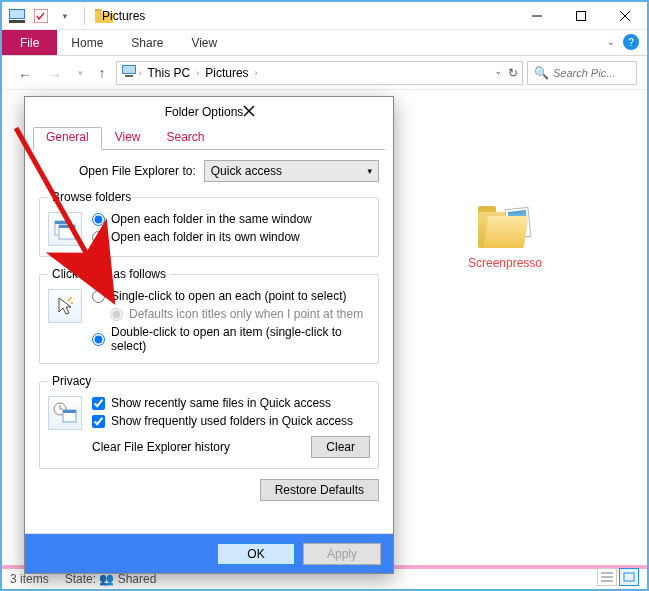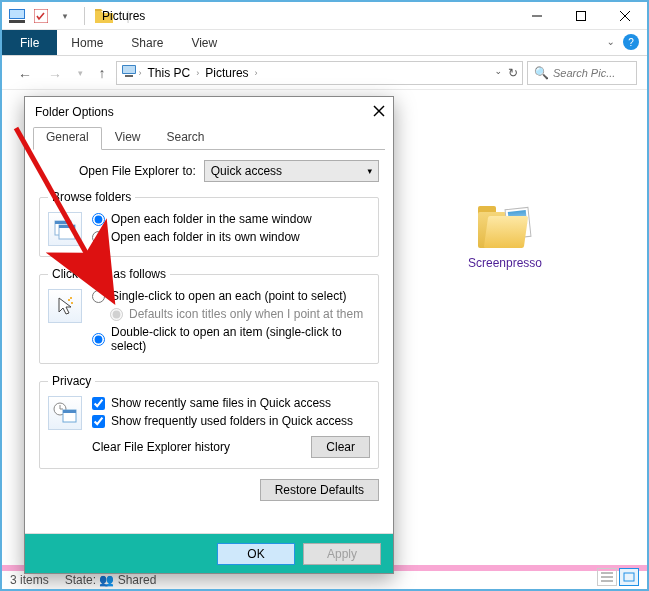--- a/index.html
+++ b/index.html
@@ -14,7 +14,7 @@
   .win-btn svg { width: 10px; height: 10px; }
   
   .ribbon { height: 26px; display: flex; align-items: stretch; border-bottom: 1px solid #d9d9d9; position: relative; }
-  .file-tab { background: #0c4a6e; color: #fff; padding: 0 18px; display: flex; align-items: center; font-size: 12px; }
+  .file-tab { background: #be185d; color: #fff; padding: 0 18px; display: flex; align-items: center; font-size: 12px; }
   .ribbon-tab { padding: 0 14px; display: flex; align-items: center; color: #333; }
   .help-icon { position: absolute; right: 8px; top: 4px; width: 16px; height: 16px; border-radius: 50%; background: #1e90e6; color: #fff; font-size: 10px; display: flex; align-items: center; justify-content: center; }
   .ribbon-caret { position: absolute; right: 32px; top: 6px; font-size: 10px; color: #666; }

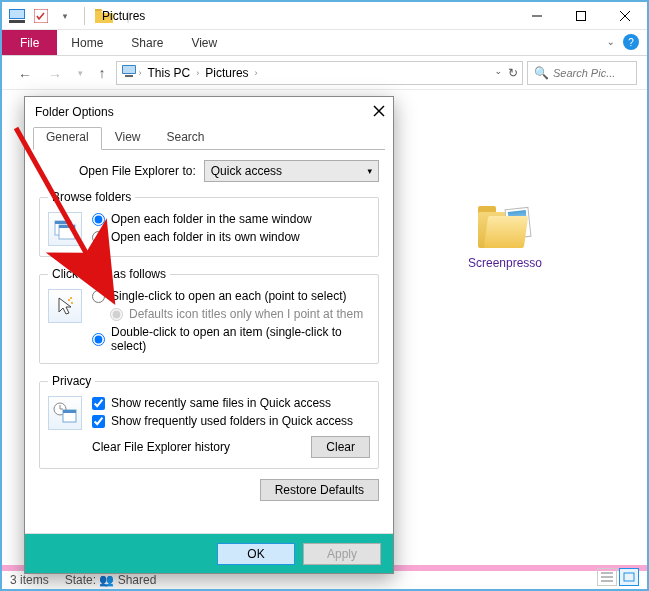--- a/index.html
+++ b/index.html
@@ -45,7 +45,7 @@
   .view-btn.active { border-color: #1e90e6; background: #e8f3fc; }
   
   .dialog { position: absolute; left: 22px; top: 94px; width: 370px; height: 478px; background: #fff; border: 1px solid #888; box-shadow: 0 6px 20px rgba(0,0,0,.35); }
-  .dlg-title { height: 30px; display: flex; align-items: center; justify-content: space-between; padding: 0 8px 0 10px; }
+  .dlg-title { height: 30px; display: flex; align-items: center; justify-content: center; padding: 0 8px 0 10px; }
   .dlg-title span { font-size: 12px; }
   .dlg-close-x svg { width: 12px; height: 12px; }
   .dlg-tabs { margin: 0 8px; display: flex; border-bottom: 1px solid #bbb; height: 23px; }

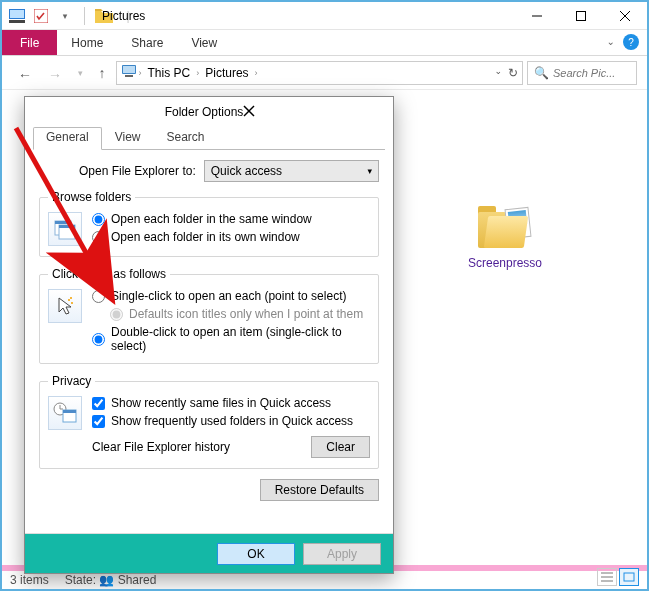--- a/index.html
+++ b/index.html
@@ -49,7 +49,7 @@
   .dlg-title span { font-size: 12px; }
   .dlg-close-x svg { width: 12px; height: 12px; }
   .dlg-tabs { margin: 0 8px; display: flex; border-bottom: 1px solid #bbb; height: 23px; }
-  .dlg-tab { padding: 2px 12px; border: 1px solid transparent; margin-bottom: -1px; color: #404040; }
+  .dlg-tab { padding: 2px 12px; border: 1px solid transparent; margin-bottom: -1px; color: #be185d; }
   .dlg-tab.active { border: 1px solid #bbb; border-bottom: 1px solid #fff; background: #fff; border-radius: 2px 2px 0 0; }
   .dlg-body { padding: 10px 14px 6px 14px; }
   .row-open { display: flex; align-items: center; gap: 8px; margin-bottom: 8px; margin-left: 40px; }

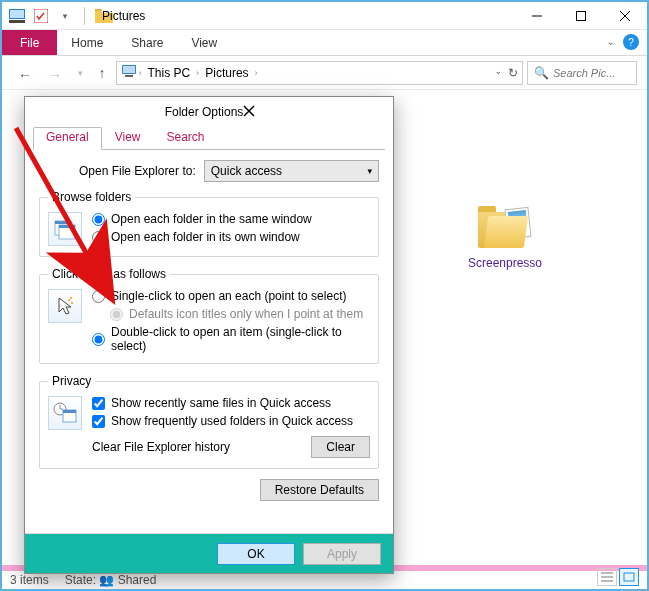--- a/index.html
+++ b/index.html
@@ -37,7 +37,7 @@
   .folder-front { position: absolute; left: 8px; top: 10px; width: 40px; height: 32px; background: linear-gradient(#fde8a5,#f0c34e); border-radius: 2px; transform: skewX(-8deg); }
   .thumb { position: absolute; right: 2px; top: 2px; width: 24px; height: 30px; background: #fff; border: 1px solid #bbb; transform: rotate(-6deg); }
   .thumb-inner { width: 18px; height: 14px; margin: 2px auto; background: linear-gradient(#4aa0d8,#b7e0f5); }
-  .folder-label { font-size: 12px; color: #4c1d95; }
+  .folder-label { font-size: 12px; color: #ef4444; }
   
   .statusbar { position: absolute; left: 0; right: 0; bottom: 0; height: 24px; border-top: 6px solid #f9a8d4; display: flex; align-items: center; padding: 0 8px; color: #555; font-size: 11px; gap: 16px; }
   .view-toggle { position: absolute; right: 8px; bottom: 3px; display: flex; gap: 2px; }

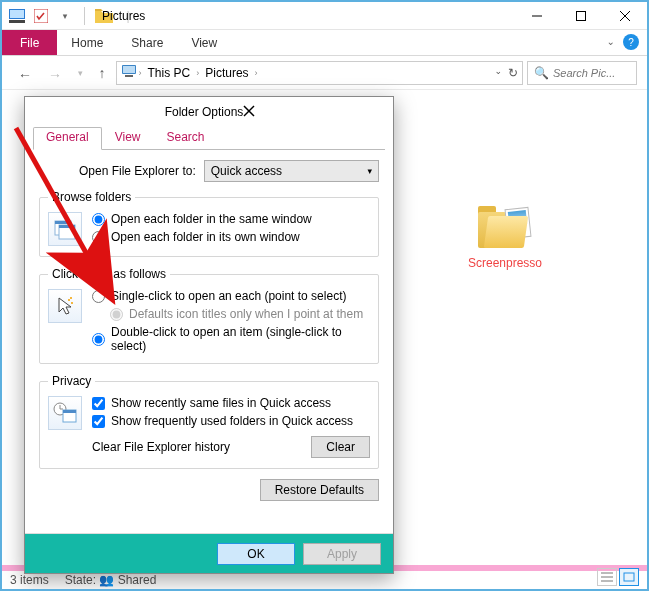--- a/index.html
+++ b/index.html
@@ -67,7 +67,7 @@
   .btn.primary { background: #cfe8fb; border-color: #2393e4; }
   .btn.disabled { color: #a0a0a0; }
   .restore-row { text-align: right; margin-top: 6px; }
-  .dlg-buttons { position: absolute; left: 0; right: 0; bottom: 0; height: 40px; border-top: 1px solid #ddd; background: #14b8a6; display: flex; align-items: center; justify-content: flex-end; gap: 8px; padding: 0 12px; }
+  .dlg-buttons { position: absolute; left: 0; right: 0; bottom: 0; height: 40px; border-top: 1px solid #ddd; background: #3b82f6; display: flex; align-items: center; justify-content: flex-end; gap: 8px; padding: 0 12px; }
   .dlg-buttons .btn { width: 78px; }
   
   .arrow-svg { position: absolute; left: 6px; top: 118px; pointer-events: none; }

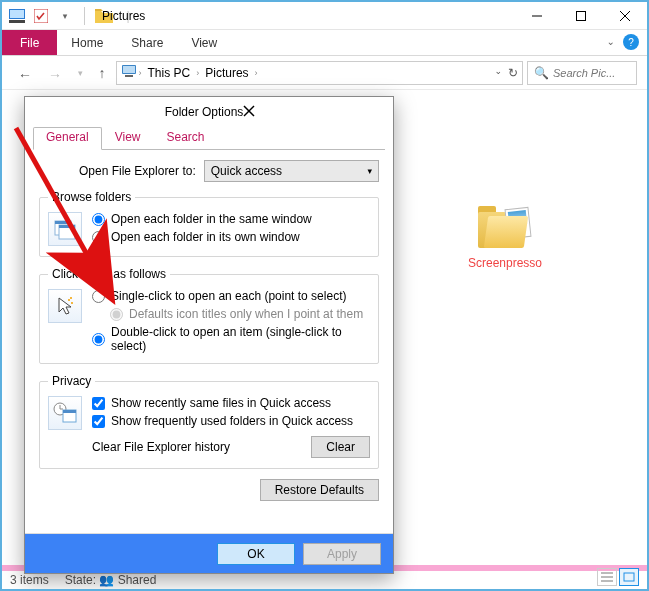--- a/index.html
+++ b/index.html
@@ -39,7 +39,7 @@
   .thumb-inner { width: 18px; height: 14px; margin: 2px auto; background: linear-gradient(#4aa0d8,#b7e0f5); }
   .folder-label { font-size: 12px; color: #ef4444; }
   
-  .statusbar { position: absolute; left: 0; right: 0; bottom: 0; height: 24px; border-top: 6px solid #f9a8d4; display: flex; align-items: center; padding: 0 8px; color: #555; font-size: 11px; gap: 16px; }
+  .statusbar { position: absolute; left: 0; right: 0; bottom: 0; height: 24px; border-top: 4px solid #f9a8d4; display: flex; align-items: center; padding: 0 8px; color: #555; font-size: 11px; gap: 16px; }
   .view-toggle { position: absolute; right: 8px; bottom: 3px; display: flex; gap: 2px; }
   .view-btn { width: 20px; height: 18px; border: 1px solid #ccc; display: flex; align-items: center; justify-content: center; }
   .view-btn.active { border-color: #1e90e6; background: #e8f3fc; }

